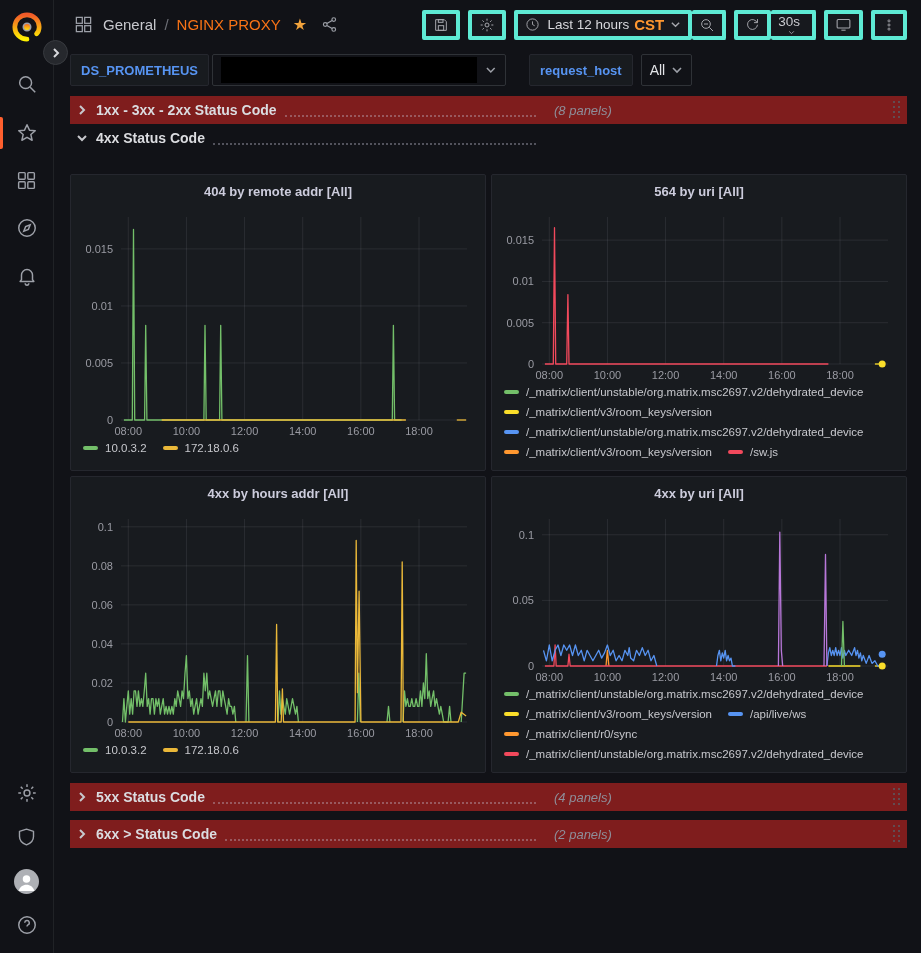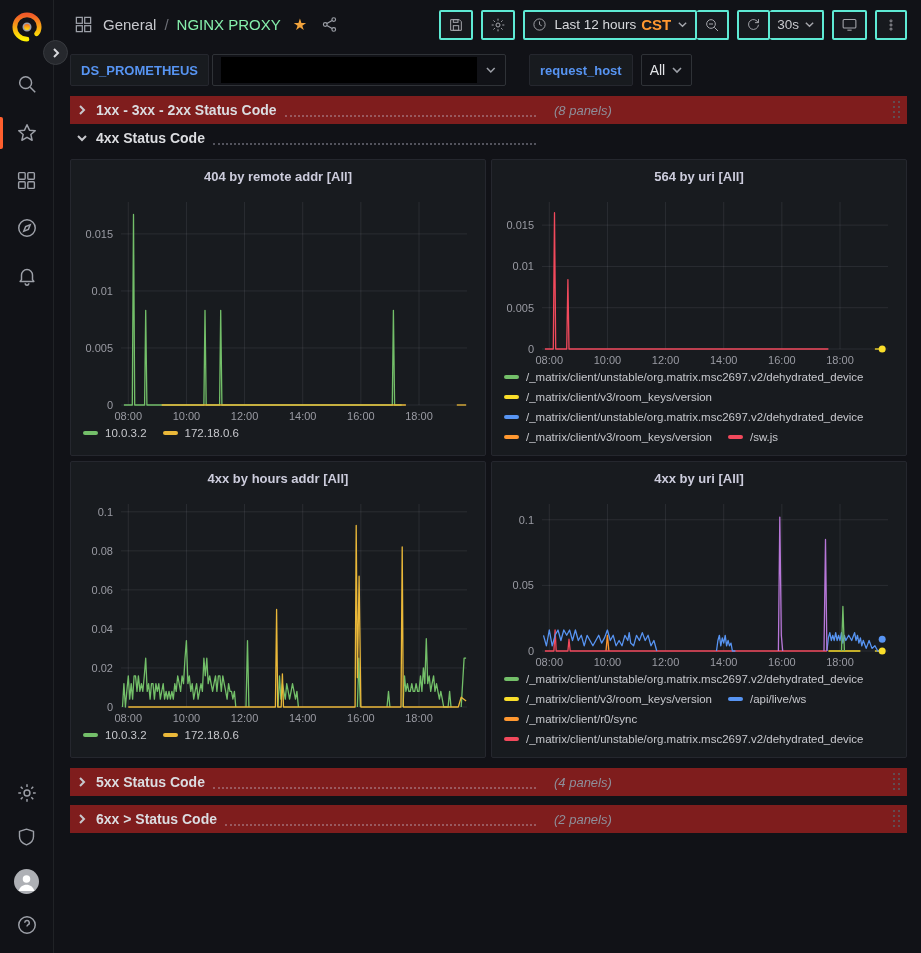--- a/index.html
+++ b/index.html
@@ -47,7 +47,7 @@
   .crumb svg { stroke: #9DA0A8; fill: none; stroke-width: 1.6; }
   .crumb-root { font-size: 15px; color: #C7C8CD; margin-left: 2px; cursor: pointer; }
   .crumb-sep { font-size: 15px; color: #6E7077; }
-  .crumb-title { font-size: 15px; color: #86efac; cursor: pointer; }
+  .crumb-title { font-size: 15px; color: #f97316; cursor: pointer; }
   .star-fav { color: #F2A33C; font-size: 16px; margin-left: 4px; cursor: pointer; }
 
   .toolbar { margin-left: auto; display: flex; align-items: center; gap: 8px; }

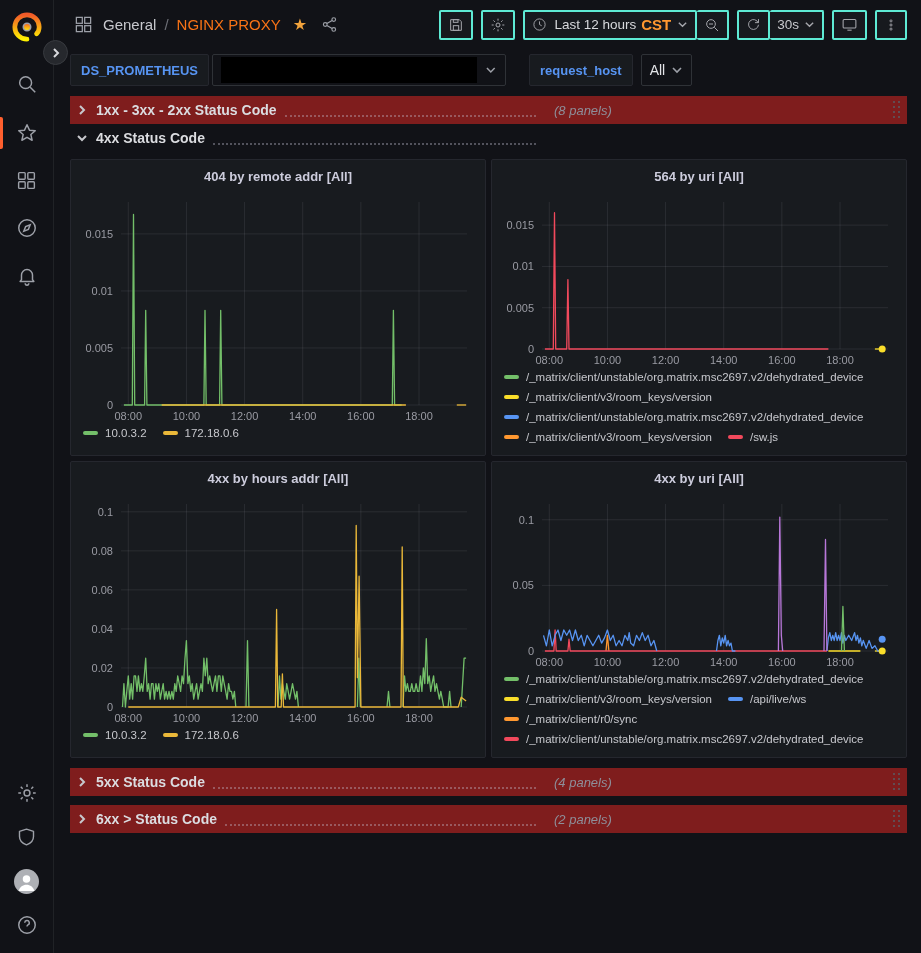--- a/index.html
+++ b/index.html
@@ -52,7 +52,7 @@
 
   .toolbar { margin-left: auto; display: flex; align-items: center; gap: 8px; }
   .btn {
-    height: 30px; min-width: 32px; background: #17191E; border: 2px solid #5eead4;
+    height: 30px; min-width: 32px; background: #17191E; border: 4px solid #5eead4;
     border-radius: 2px; color: #C7C8CD; display: flex; align-items: center; justify-content: center;
     padding: 0 7px; cursor: pointer; font-size: 13px;
   }

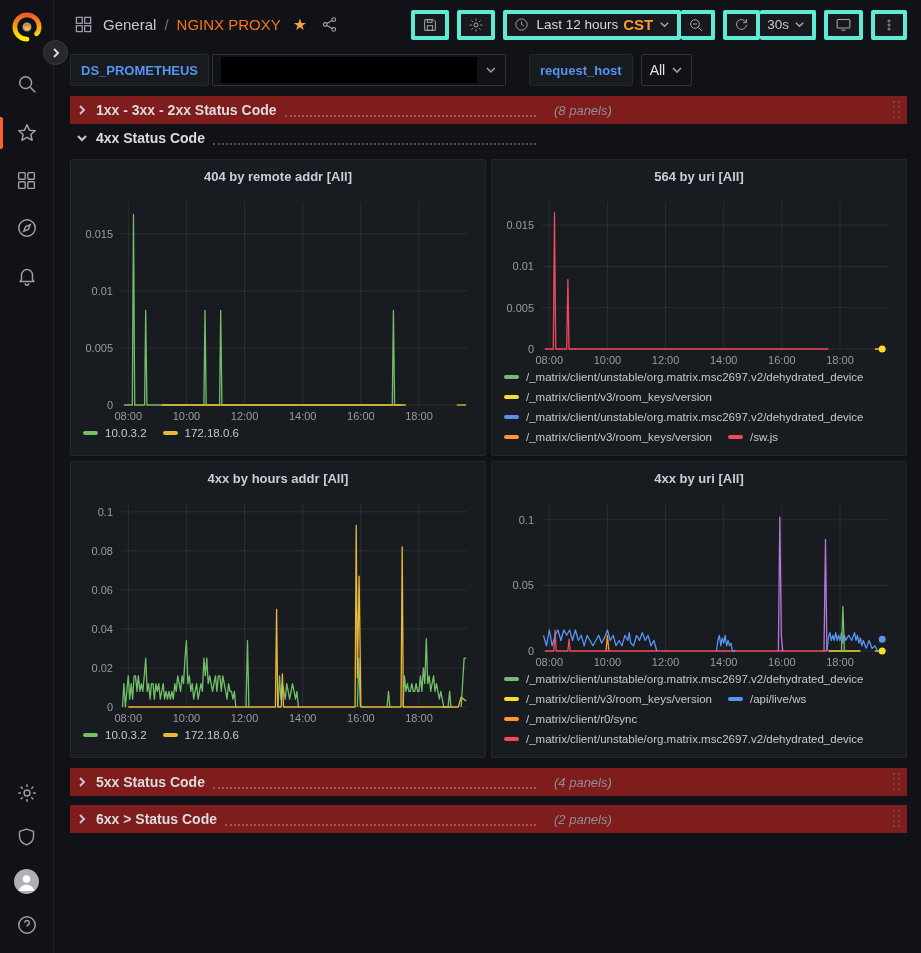--- a/index.html
+++ b/index.html
@@ -58,7 +58,7 @@
   }
   .btn svg { stroke: #A6A7AD; fill: none; stroke-width: 1.5; }
   .btn-group { display: flex; }
-  .btn-group .btn + .btn { border-left: none; }
+  .btn-group .btn + .btn { border-left: none; flex-direction: column; }
   .time-label { font-size: 13.5px; color: #D8D9DD; margin: 0 5px 0 7px; white-space: nowrap; }
   .tz { font-size: 15px; font-weight: bold; color: #FF9830; margin-right: 6px; }
   .refresh-val { font-size: 13.5px; color: #C7C8CD; margin-right: 5px; }

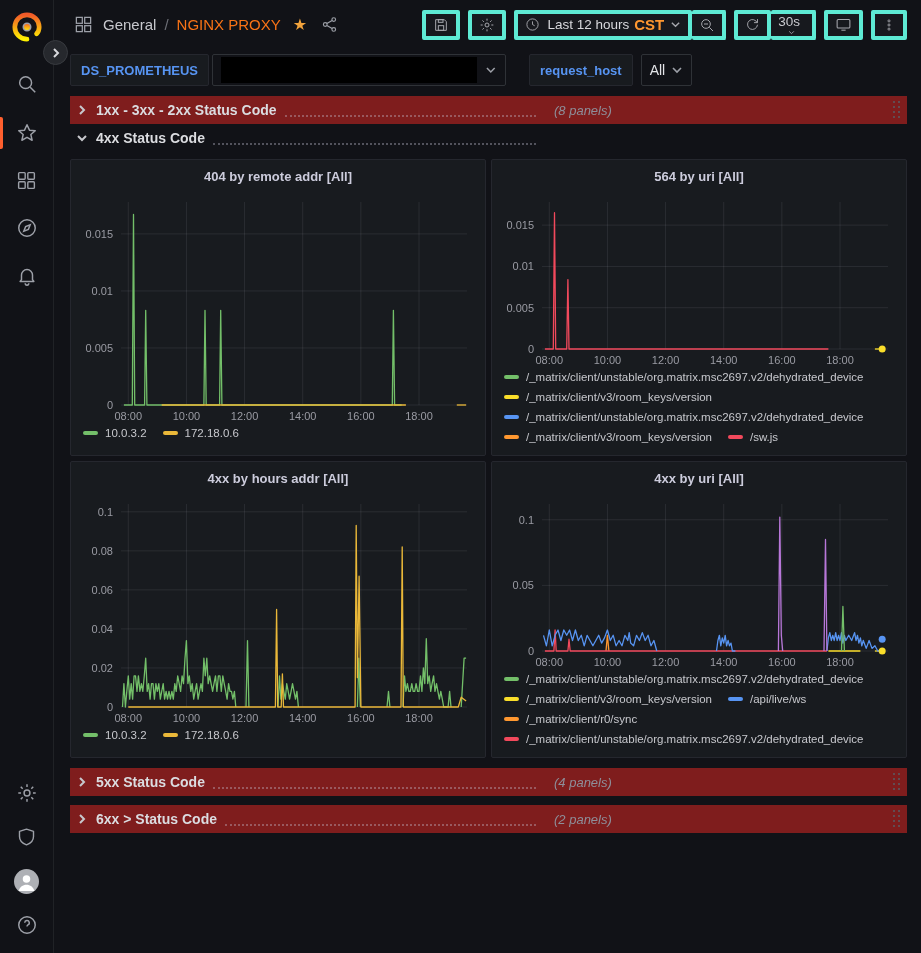--- a/index.html
+++ b/index.html
@@ -96,7 +96,7 @@
   .m-top11 { }
   .m-top9  { margin-top: 9px; }
 
-  .panel-grid { margin-top: 7px; display: grid; grid-template-columns: 1fr 1fr; gap: 5px; }
+  .panel-grid { margin-top: 22px; display: grid; grid-template-columns: 1fr 1fr; gap: 5px; }
   .panel {
     height: 297px; background: #181B1F; border: 1px solid #25272E; border-radius: 2px;
     display: flex; flex-direction: column; overflow: hidden;

